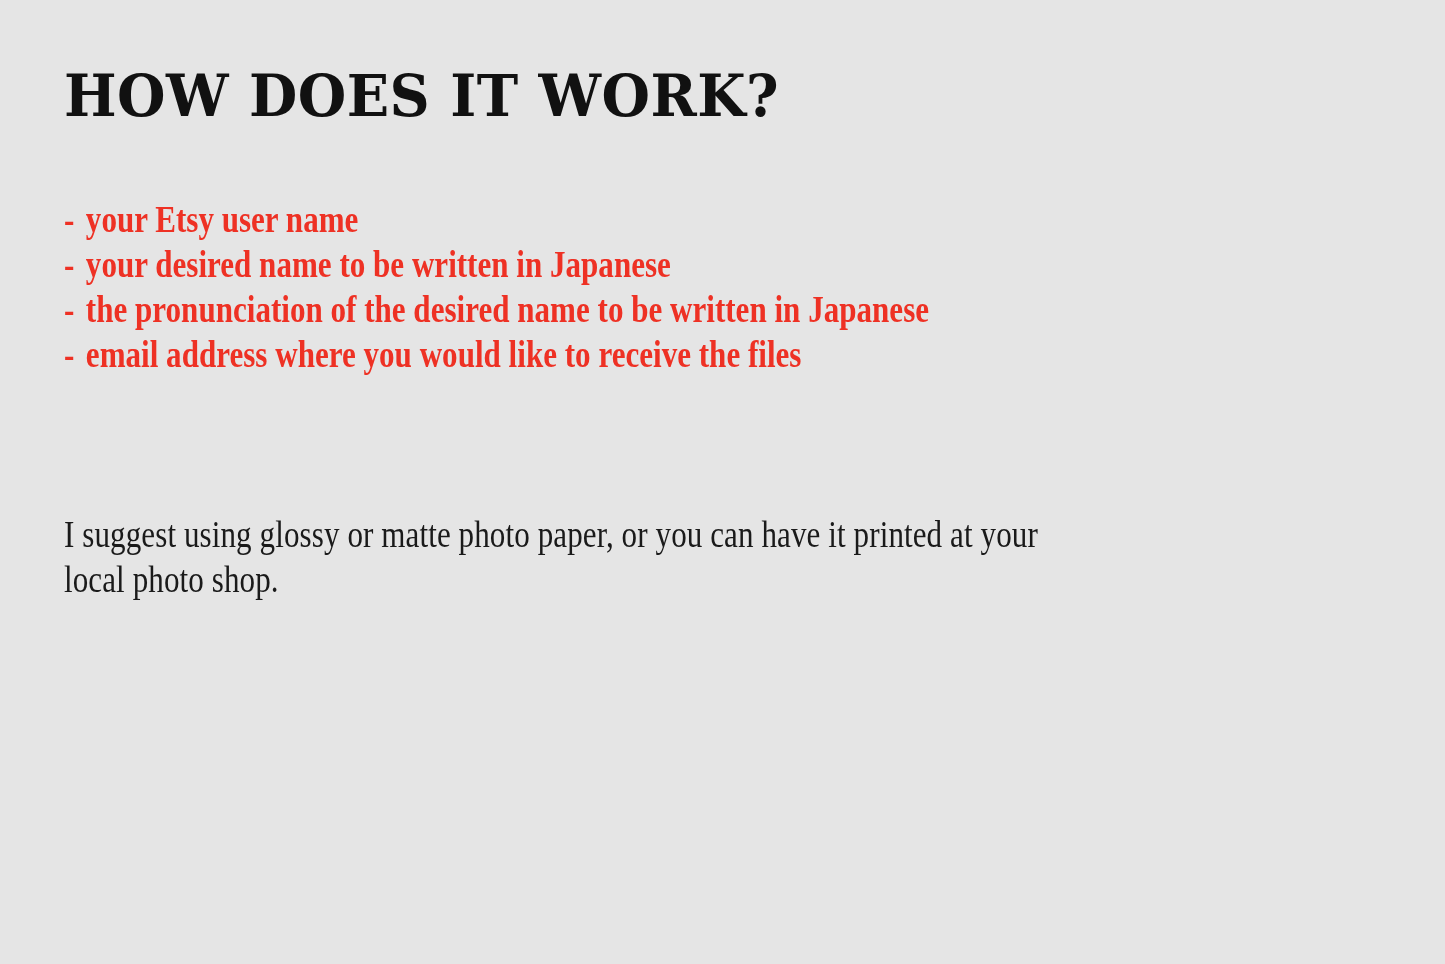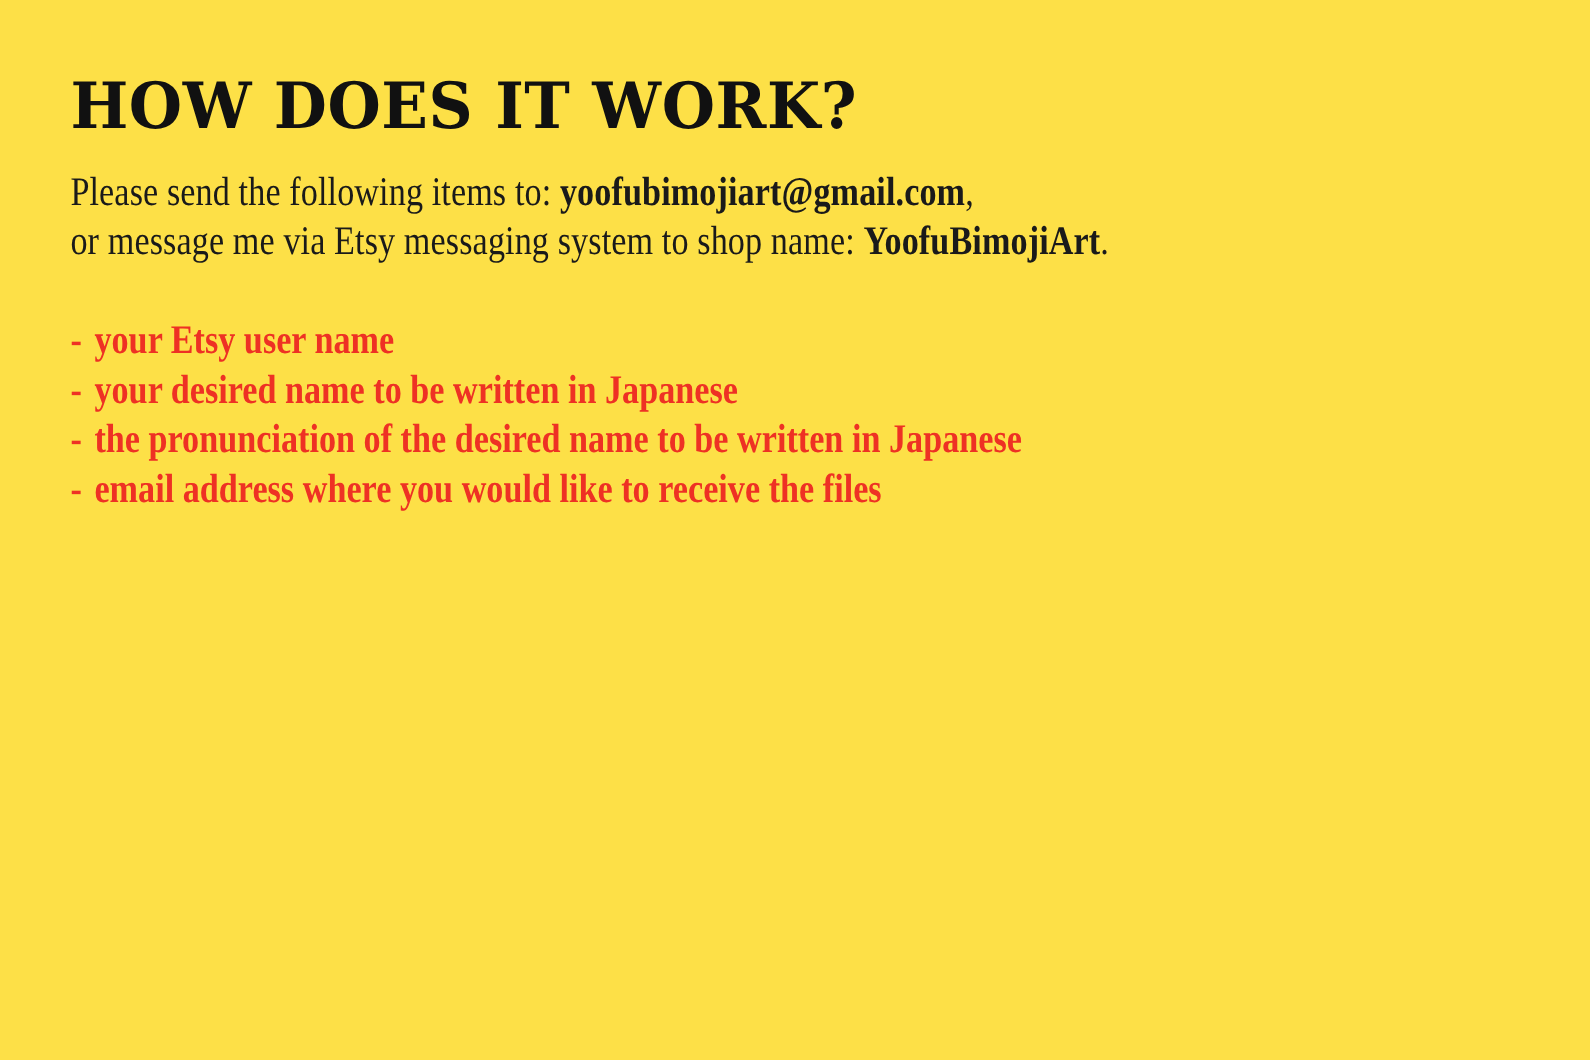--- a/index.html
+++ b/index.html
@@ -16,7 +16,7 @@
     position: relative;
     width: 1445px;
     height: 964px;
-    background: #fde047;
+    background: #e5e5e5;
     overflow: hidden;
     box-sizing: border-box;
   }

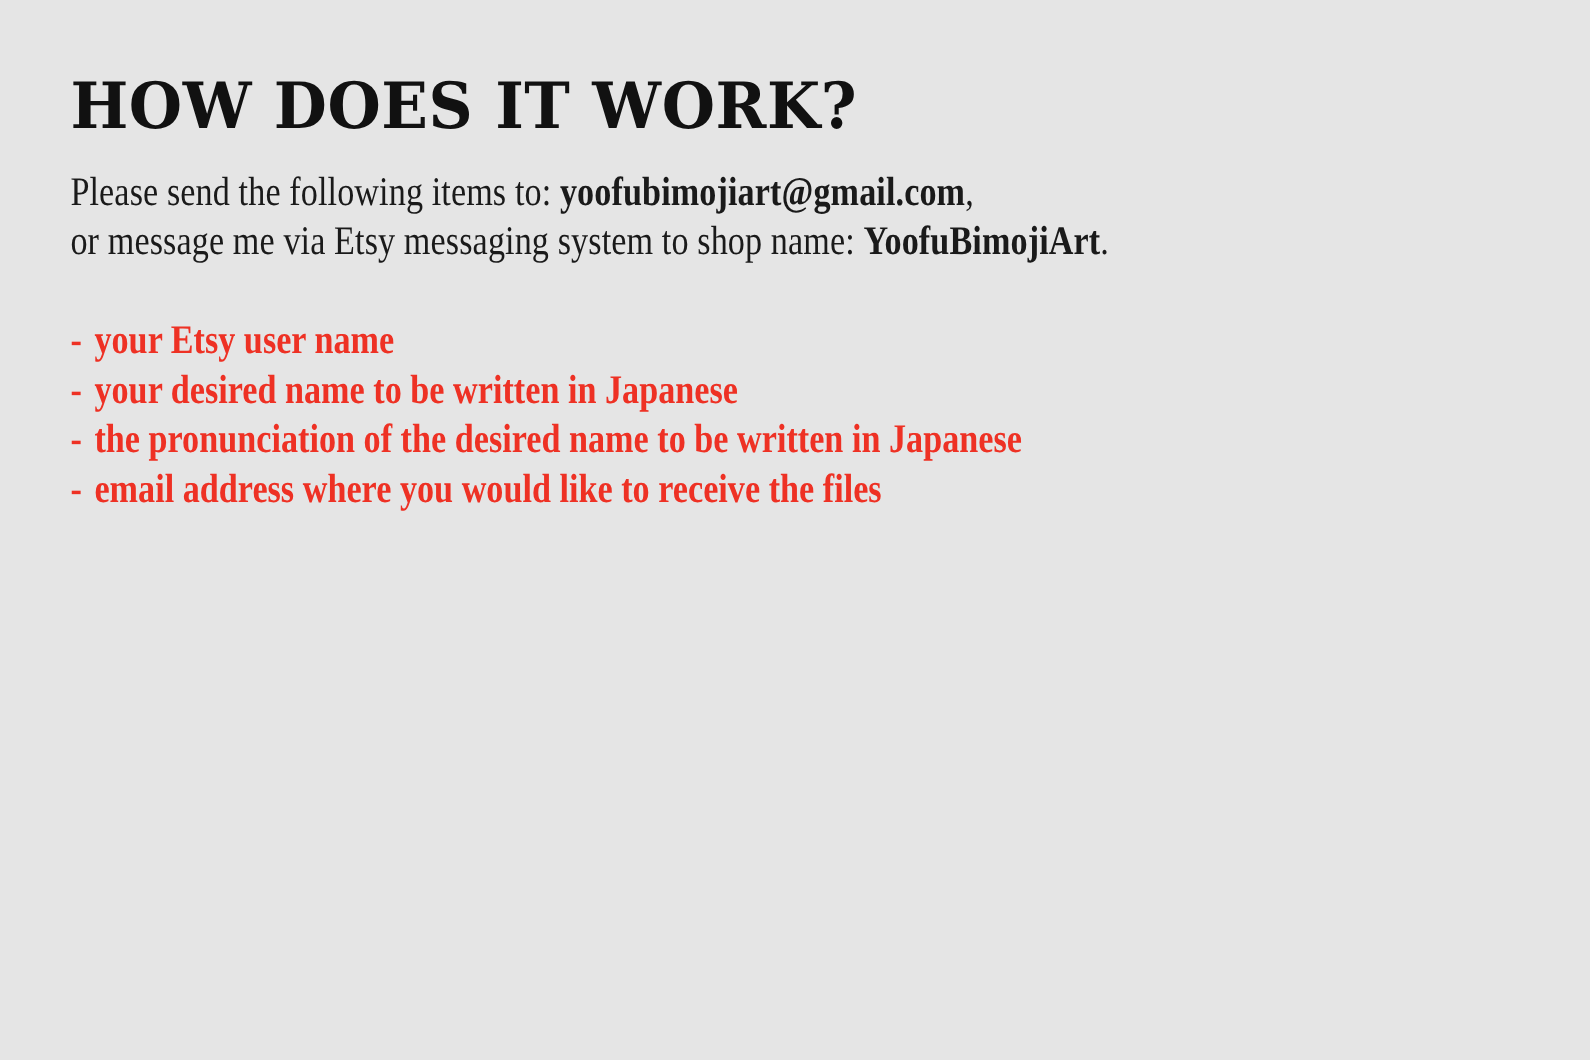--- a/index.html
+++ b/index.html
@@ -86,10 +86,6 @@
 
     <h1 class="title">HOW DOES IT WORK?</h1>
 
-    <div class="block">
-      <div class="line"><span>Please send the following items to: </span><span class="bold">yoofubimojiart@gmail.com</span><span>,</span></div>
-      <div class="line"><span>or message me via Etsy messaging system to shop name: </span><span class="bold">YoofuBimojiArt</span><span>.</span></div>
-    </div>
 
     <div class="spacer"></div>
 

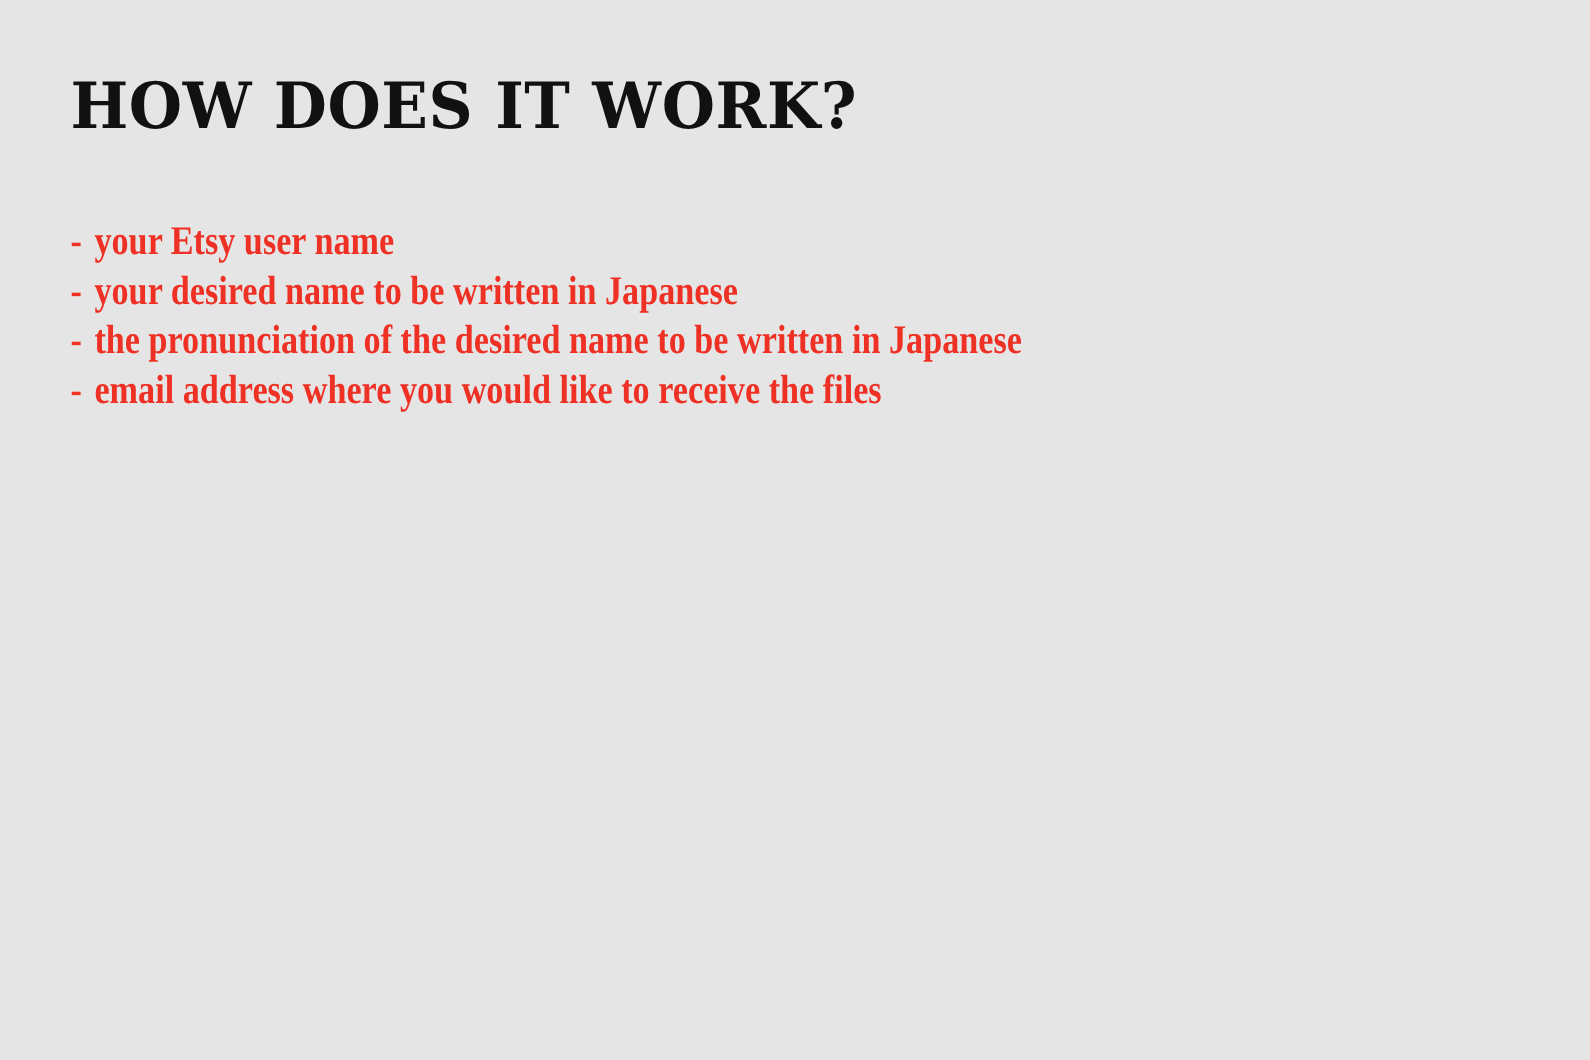--- a/index.html
+++ b/index.html
@@ -104,6 +104,10 @@
 
     <div class="spacer"></div>
 
+    <div class="block">
+      <div class="line">I suggest using glossy or matte photo paper, or you can have it printed at your</div>
+      <div class="line">local photo shop.</div>
+    </div>
 
   </div>
 </div>

